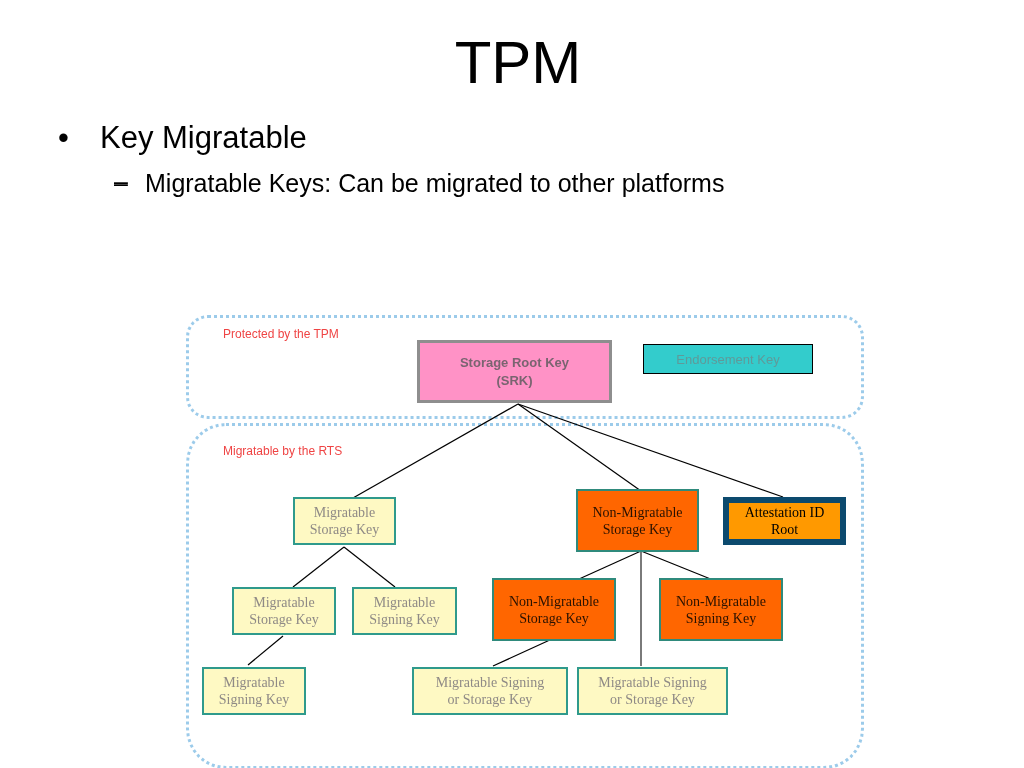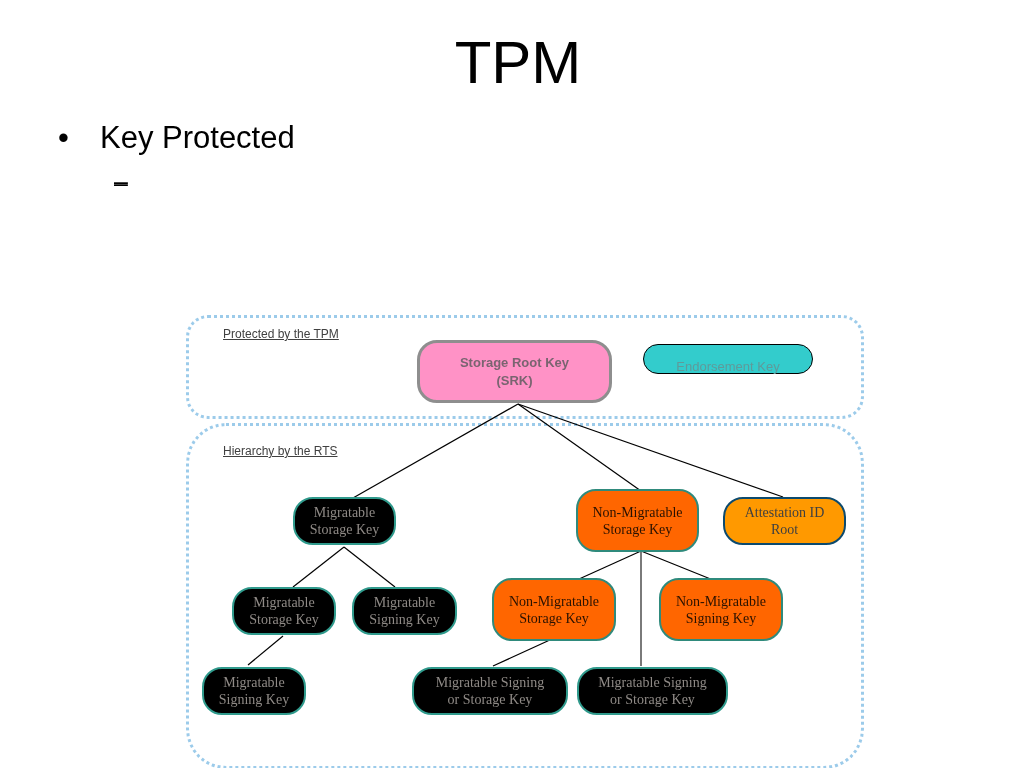--- a/index.html
+++ b/index.html
@@ -28,7 +28,7 @@
 <div class="bullets">
   <div class="b1">
     <span class="dot">•</span>
-    <span>Key Protected</span>
+    <span>Key Migratable</span>
   </div>
   <div class="b2">
     <span class="dash">–</span>

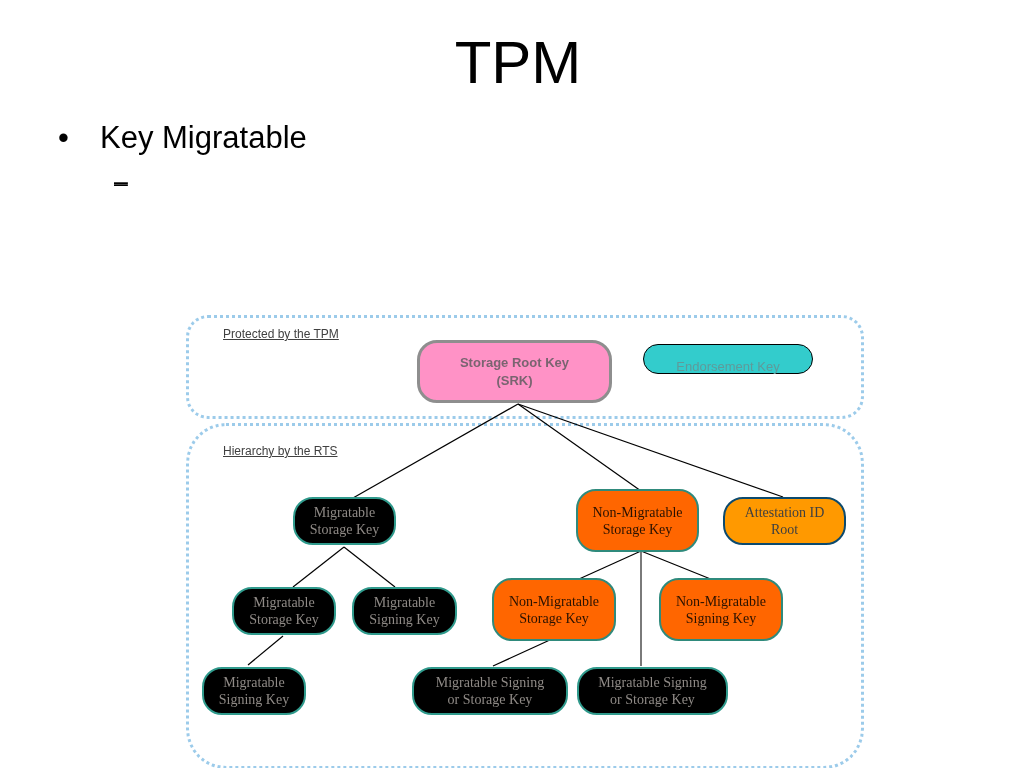--- a/index.html
+++ b/index.html
@@ -35,6 +35,7 @@
   </div>
   <div class="b2" style="margin-top:10px;">
     <span class="dash">–</span>
+    <span>Migratable Keys: Can be migrated to other platforms</span>
   </div>
 </div>
 

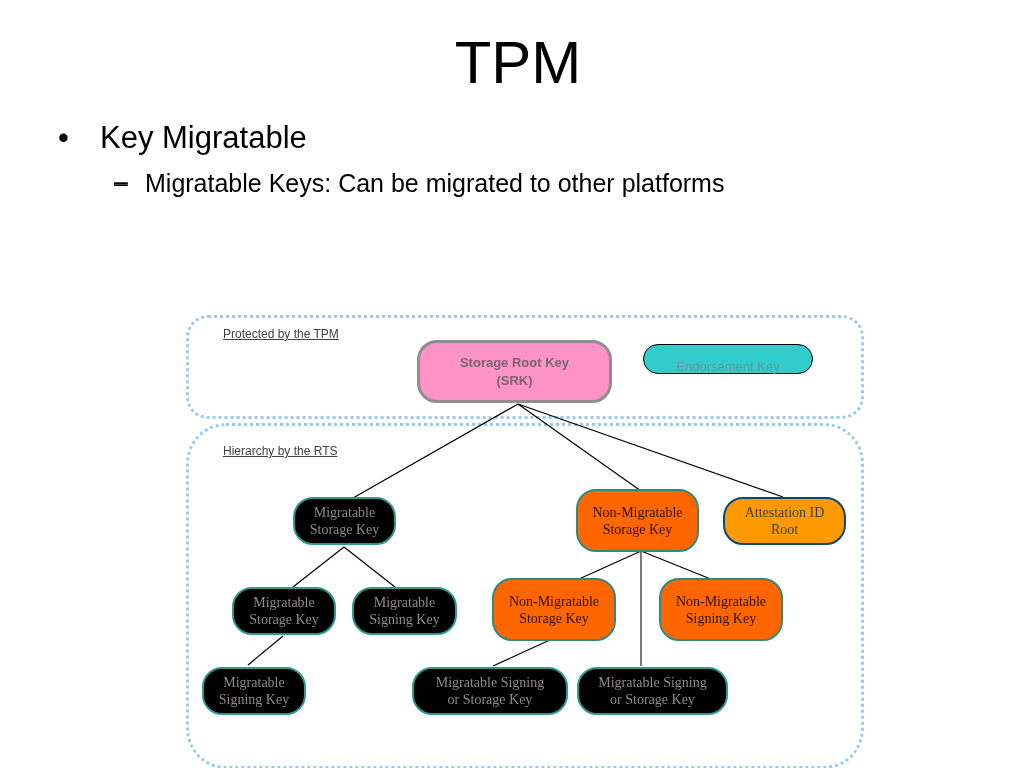--- a/index.html
+++ b/index.html
@@ -11,7 +11,7 @@
   .b2 { position:relative; font-size:25px; line-height:31px; padding-left:87px; margin-top:8px; }
   .b2 .dash { position:absolute; left:56px; top:0; }
   .region { position:absolute; border:3px dotted #9ccbea; border-radius:22px; }
-  .region-label { position:absolute; font-size:12px; color:#404040;text-decoration:underline; }
+  .region-label { position:absolute; font-size:12px; color:#ef4444; }
   svg.links { position:absolute; left:0; top:0; width:1024px; height:768px; }
   .box { position:absolute; box-sizing:border-box; display:flex; align-items:center; justify-content:center; text-align:center; font-family:"Liberation Serif", serif; font-size:14px; line-height:17px;border-radius:20px; }
   .peach { background:#000000; border:2px solid #2f9a8c; color:#8f8a86; }

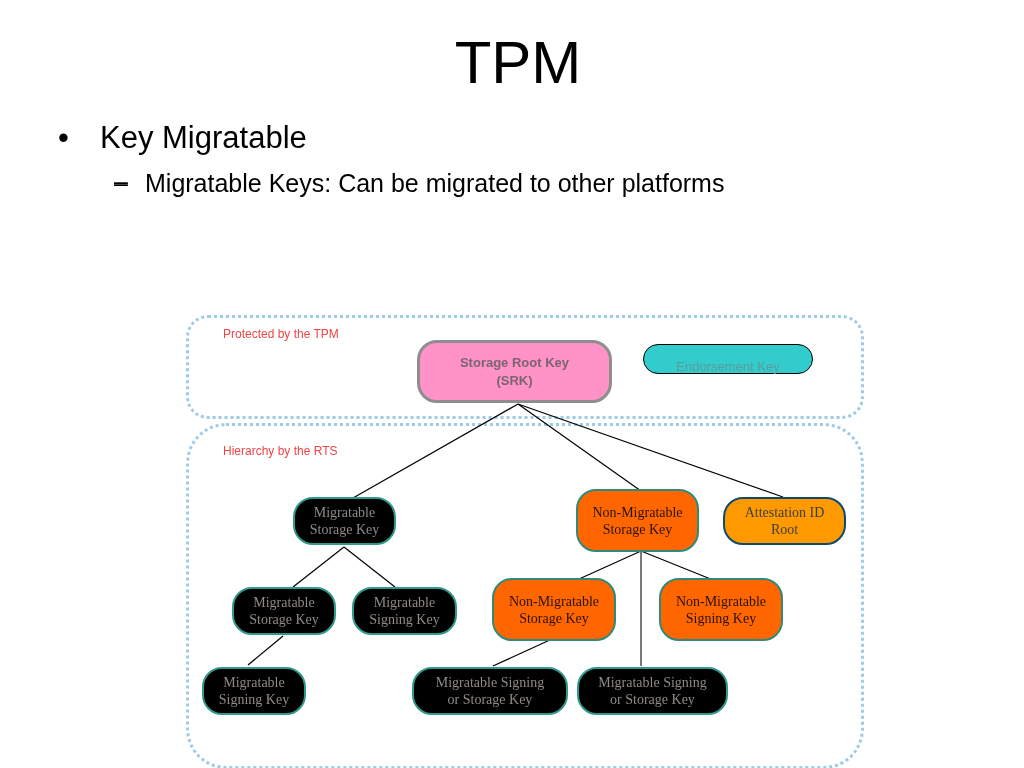--- a/index.html
+++ b/index.html
@@ -13,7 +13,7 @@
   .region { position:absolute; border:3px dotted #9ccbea; border-radius:22px; }
   .region-label { position:absolute; font-size:12px; color:#ef4444; }
   svg.links { position:absolute; left:0; top:0; width:1024px; height:768px; }
-  .box { position:absolute; box-sizing:border-box; display:flex; align-items:center; justify-content:center; text-align:center; font-family:"Liberation Serif", serif; font-size:14px; line-height:17px;border-radius:20px; }
+  .box { position:absolute; box-sizing:border-box; display:flex; align-items:center; justify-content:center; text-align:center; font-family:"Liberation Serif", serif; font-size:14px; line-height:17px; }
   .peach { background:#000000; border:2px solid #2f9a8c; color:#8f8a86; }
   .orange { background:#ff6600; border:2px solid #2f8a7c; color:#2a1200; }
   .amber { background:#ff9900; border:2px solid #0c4a6e; color:#404040; }

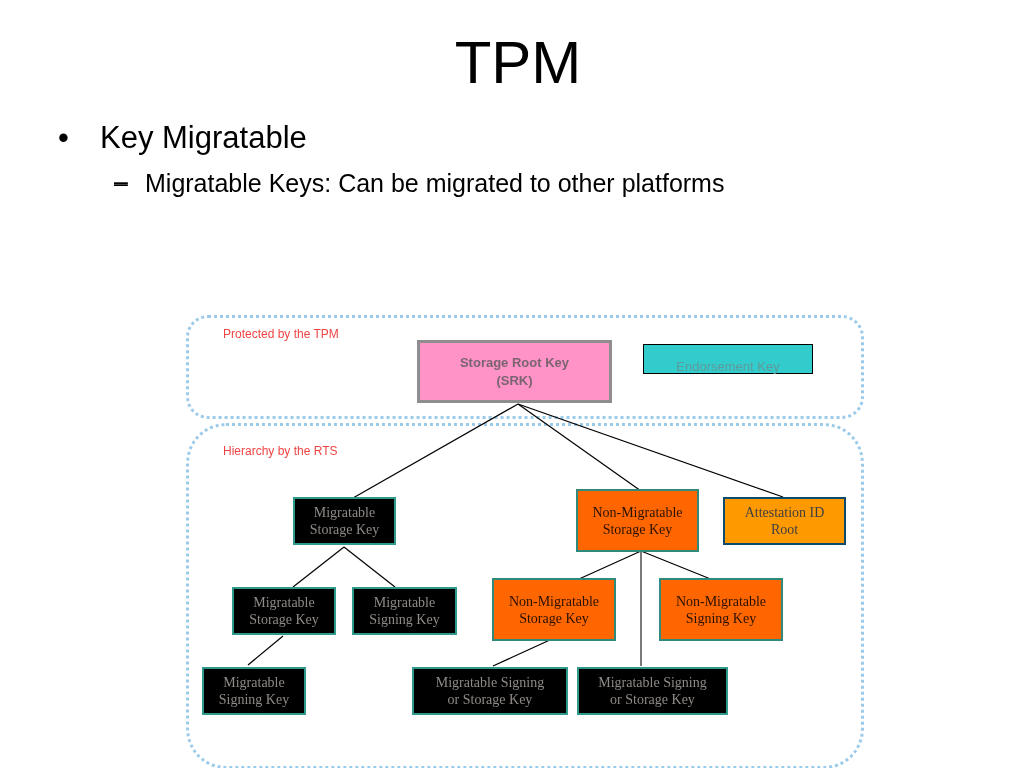--- a/index.html
+++ b/index.html
@@ -18,7 +18,7 @@
   .orange { background:#ff6600; border:2px solid #2f8a7c; color:#2a1200; }
   .amber { background:#ff9900; border:2px solid #0c4a6e; color:#404040; }
   .srk { background:#ff92c6; border:3px solid #8e8e8e; color:#7a6470; font-family:"Liberation Sans", sans-serif; font-weight:bold; font-size:13px; line-height:18px; }
-  .ek { background:#33cccc; border:1px solid #000; color:#5f9a9a; font-family:"Liberation Sans", sans-serif; font-size:13px; align-items:flex-start; padding-top:13px; }
+  .ek { background:#33cccc; border:1px solid #000; color:#5f9a9a; font-family:"Liberation Sans", sans-serif; font-size:13px; align-items:flex-start; padding-top:6px; }
 </style>
 </head>
 <body>

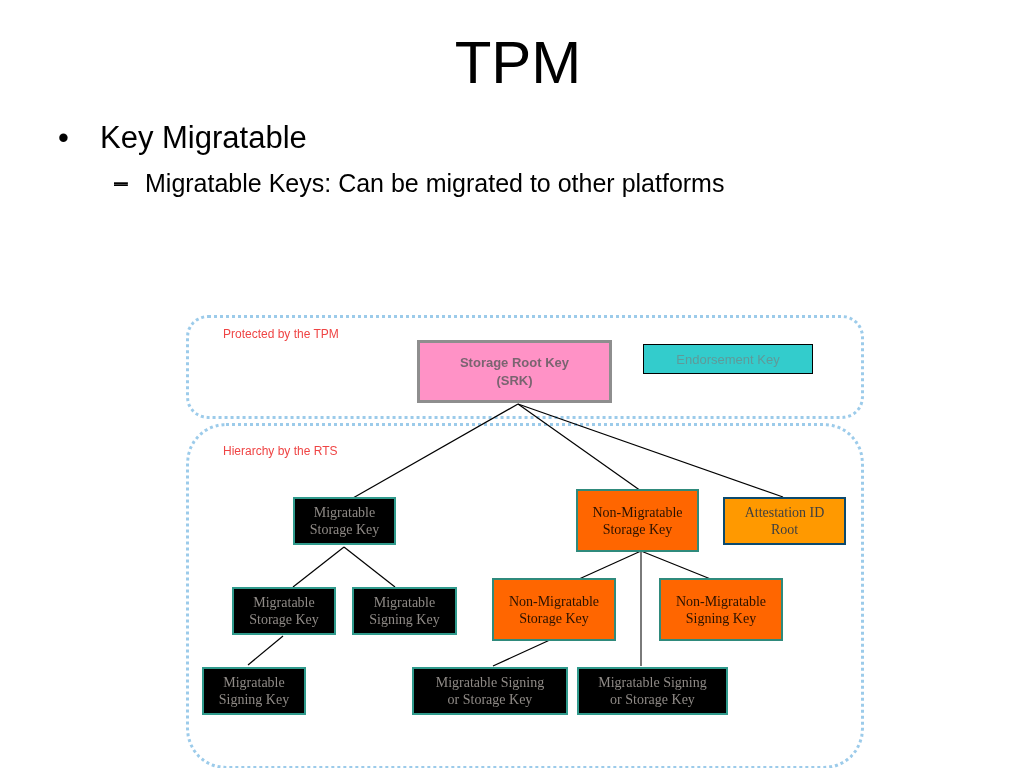--- a/index.html
+++ b/index.html
@@ -43,7 +43,7 @@
 <div class="region-label" style="left:223px; top:327px;">Protected by the TPM</div>
 
 <div class="region" style="left:186px; top:423px; width:672px; height:340px; border-radius:40px;"></div>
-<div class="region-label" style="left:223px; top:444px;">Hierarchy by the RTS</div>
+<div class="region-label" style="left:223px; top:444px;">Migratable by the RTS</div>
 
 <svg class="links">
   <line x1="518" y1="404" x2="353" y2="498" stroke="#000" stroke-width="1.2"></line>

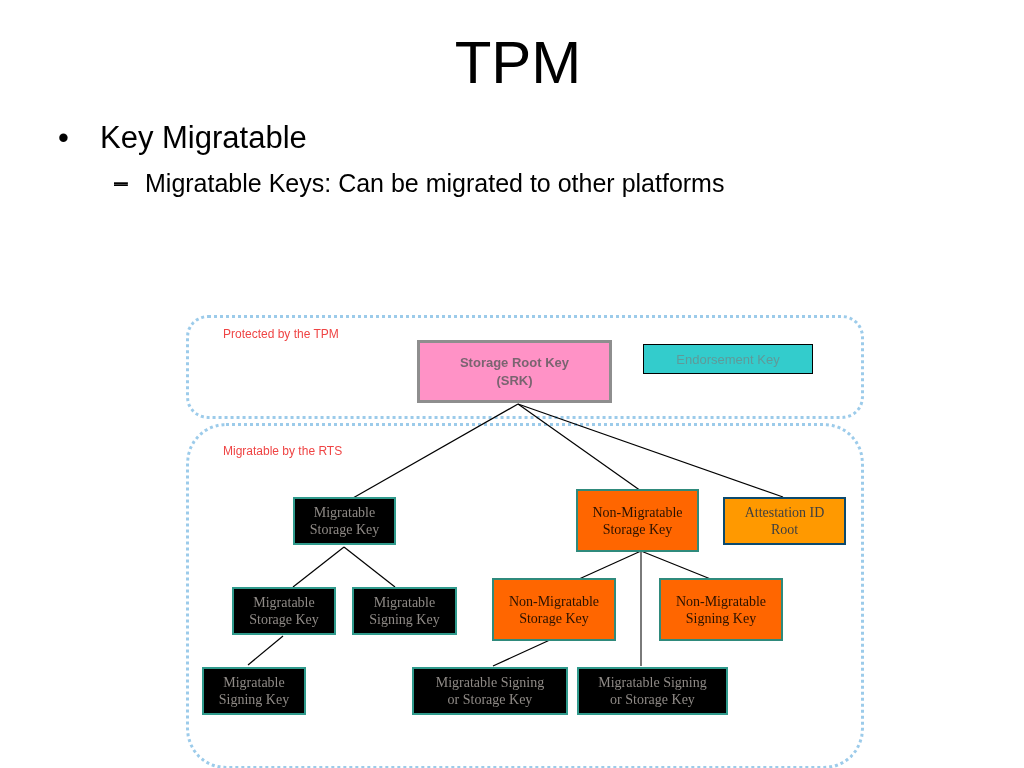--- a/index.html
+++ b/index.html
@@ -14,7 +14,7 @@
   .region-label { position:absolute; font-size:12px; color:#ef4444; }
   svg.links { position:absolute; left:0; top:0; width:1024px; height:768px; }
   .box { position:absolute; box-sizing:border-box; display:flex; align-items:center; justify-content:center; text-align:center; font-family:"Liberation Serif", serif; font-size:14px; line-height:17px; }
-  .peach { background:#000000; border:2px solid #2f9a8c; color:#8f8a86; }
+  .peach { background:#fef9c3; border:2px solid #2f9a8c; color:#8f8a86; }
   .orange { background:#ff6600; border:2px solid #2f8a7c; color:#2a1200; }
   .amber { background:#ff9900; border:2px solid #0c4a6e; color:#404040; }
   .srk { background:#ff92c6; border:3px solid #8e8e8e; color:#7a6470; font-family:"Liberation Sans", sans-serif; font-weight:bold; font-size:13px; line-height:18px; }

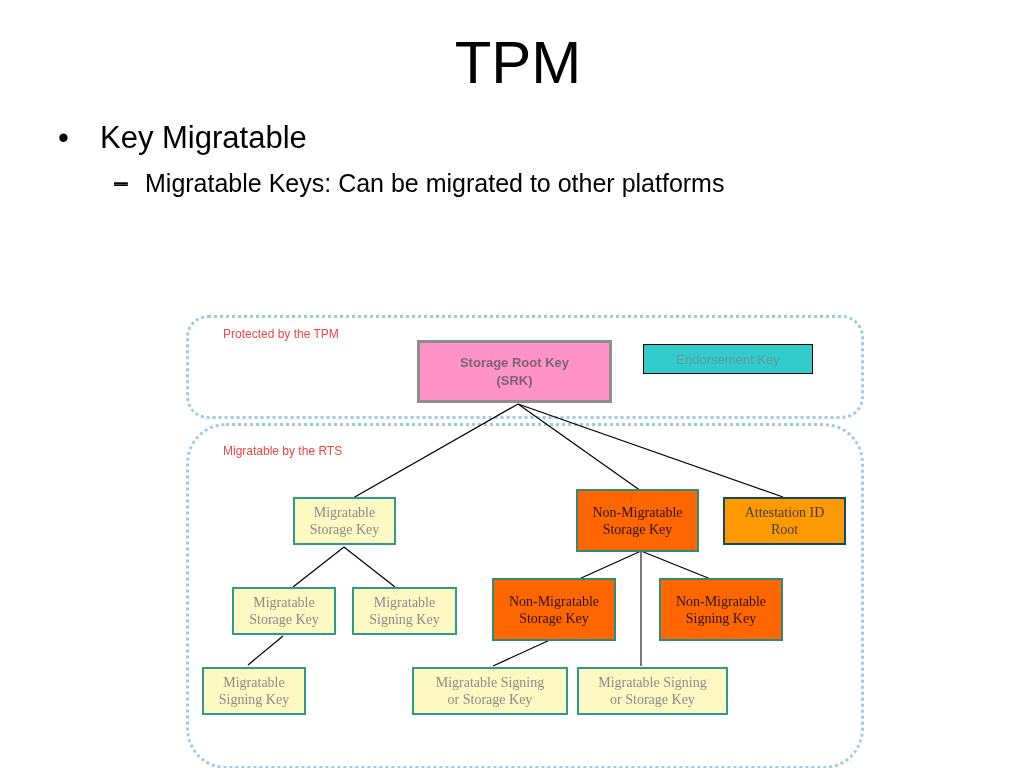--- a/index.html
+++ b/index.html
@@ -16,7 +16,7 @@
   .box { position:absolute; box-sizing:border-box; display:flex; align-items:center; justify-content:center; text-align:center; font-family:"Liberation Serif", serif; font-size:14px; line-height:17px; }
   .peach { background:#fef9c3; border:2px solid #2f9a8c; color:#8f8a86; }
   .orange { background:#ff6600; border:2px solid #2f8a7c; color:#2a1200; }
-  .amber { background:#ff9900; border:2px solid #0c4a6e; color:#404040; }
+  .amber { background:#ff9900; border:6px solid #0c4a6e; color:#000000; }
   .srk { background:#ff92c6; border:3px solid #8e8e8e; color:#7a6470; font-family:"Liberation Sans", sans-serif; font-weight:bold; font-size:13px; line-height:18px; }
   .ek { background:#33cccc; border:1px solid #000; color:#5f9a9a; font-family:"Liberation Sans", sans-serif; font-size:13px; align-items:flex-start; padding-top:6px; }
 </style>

